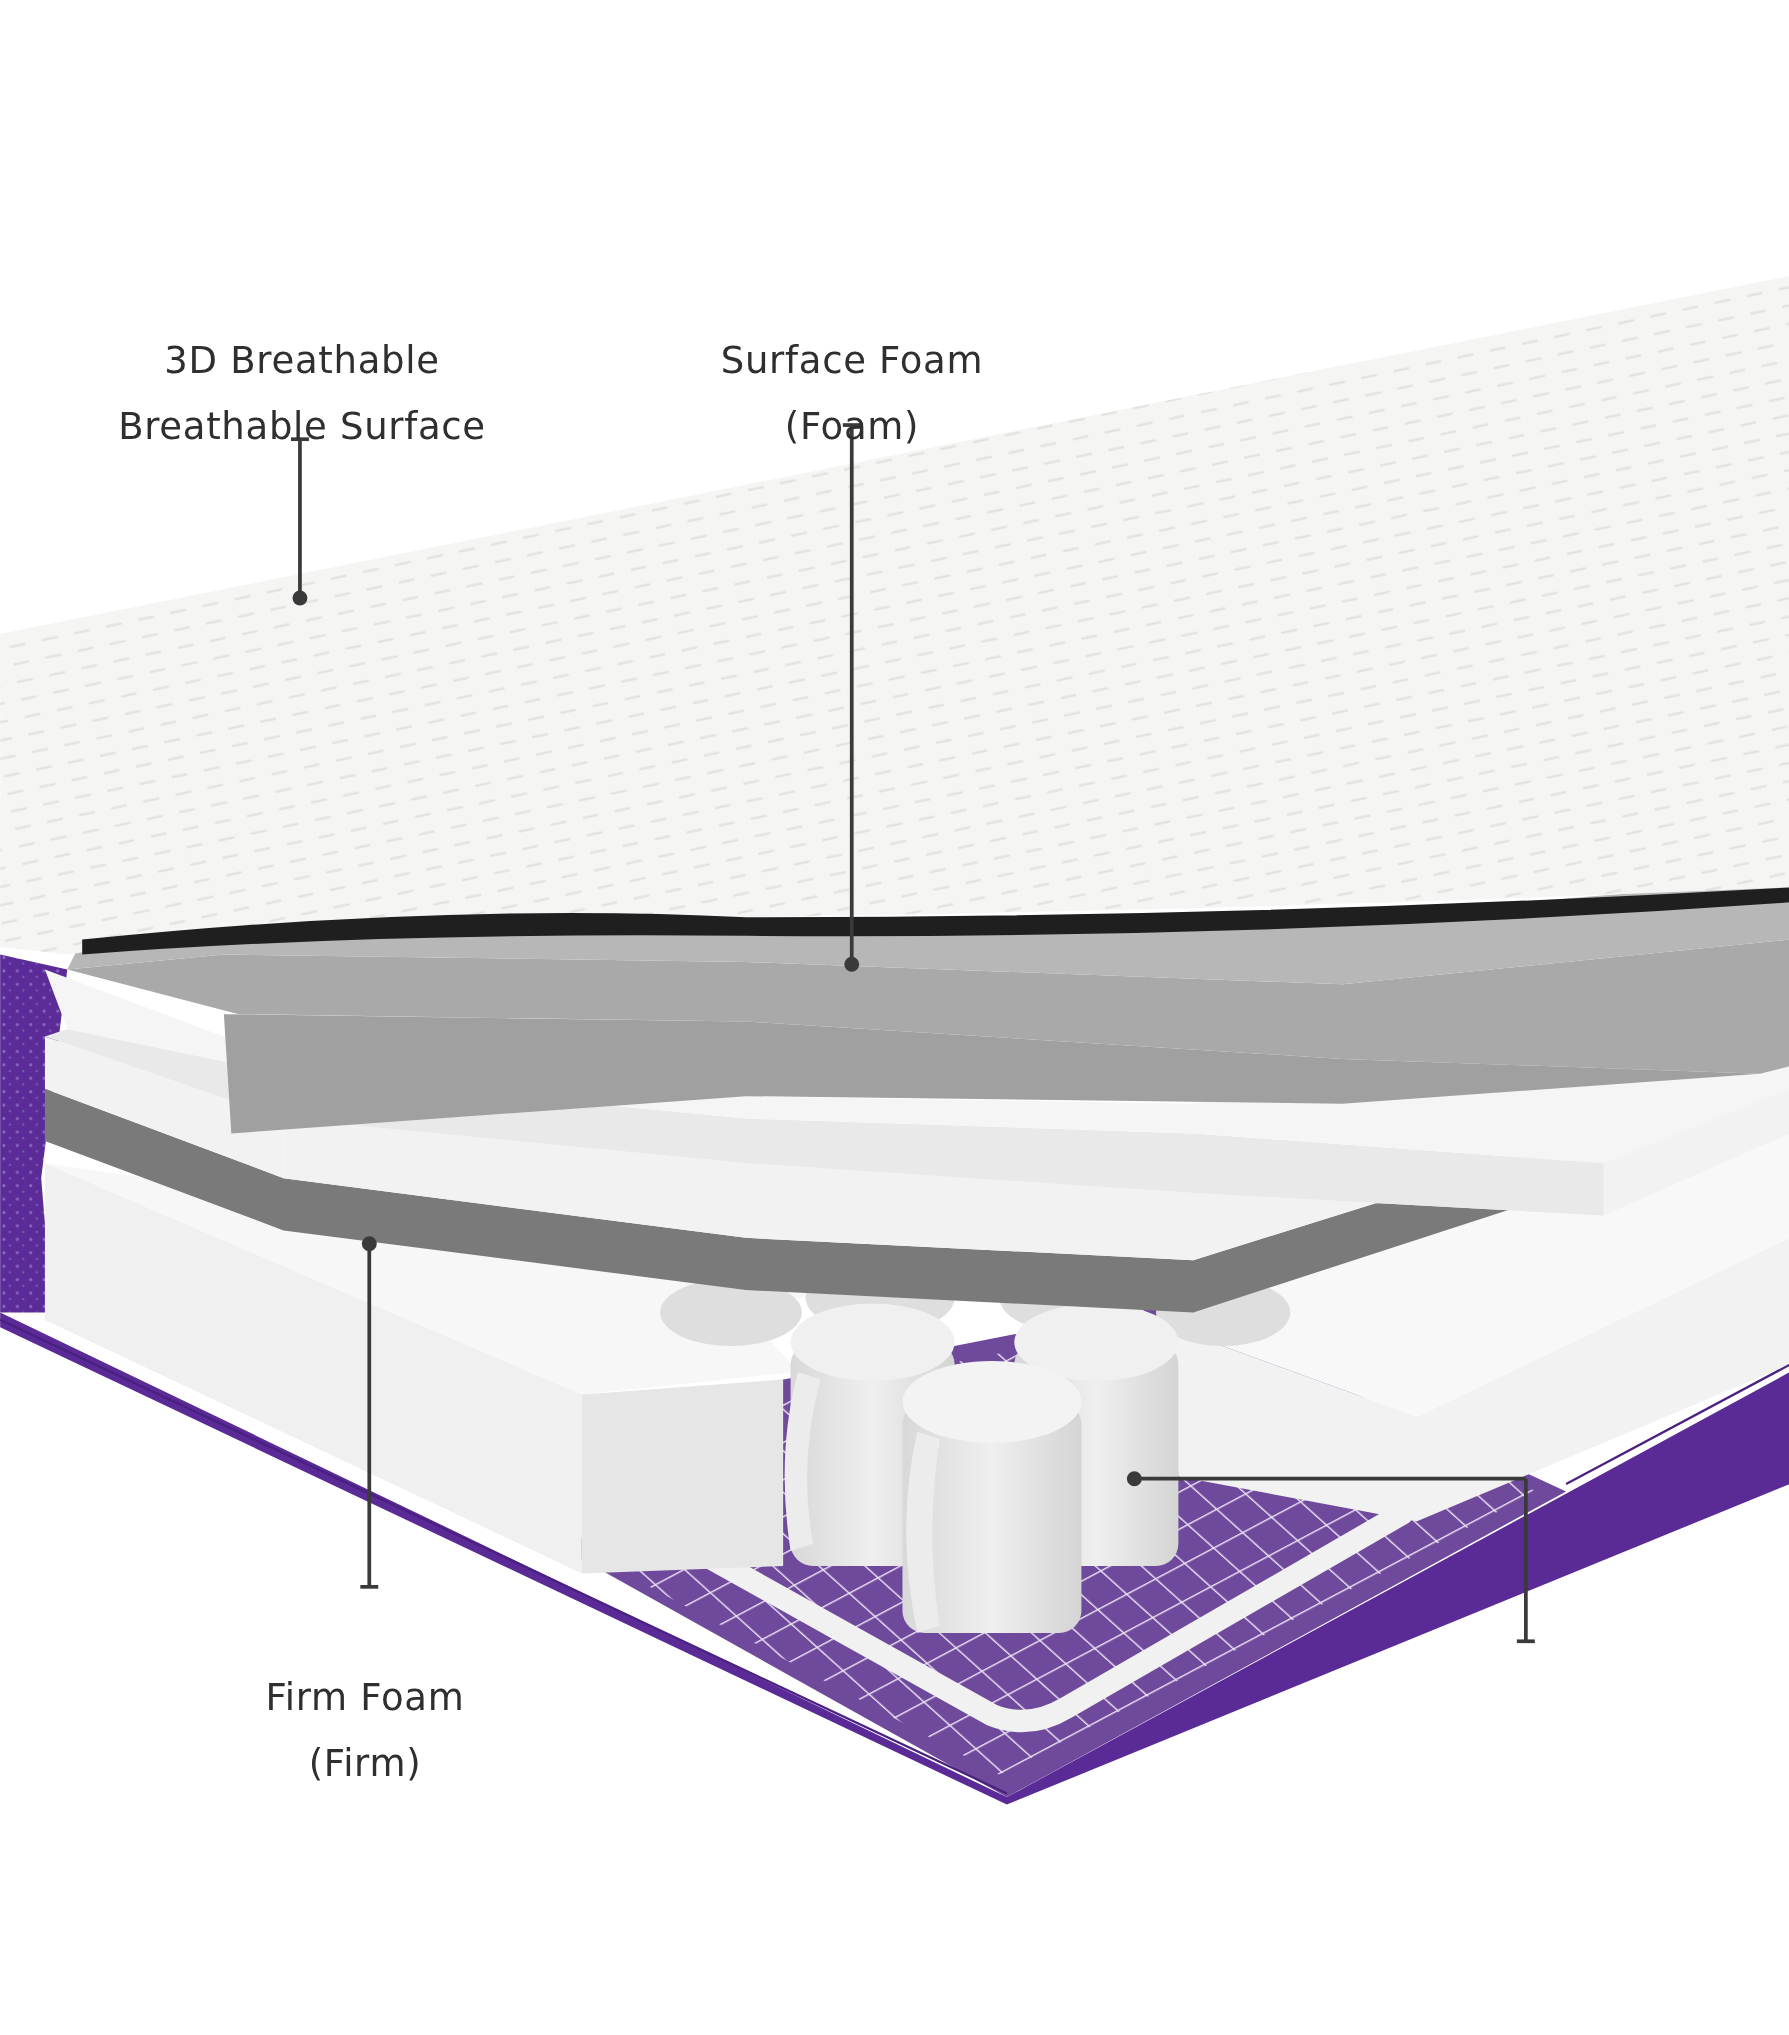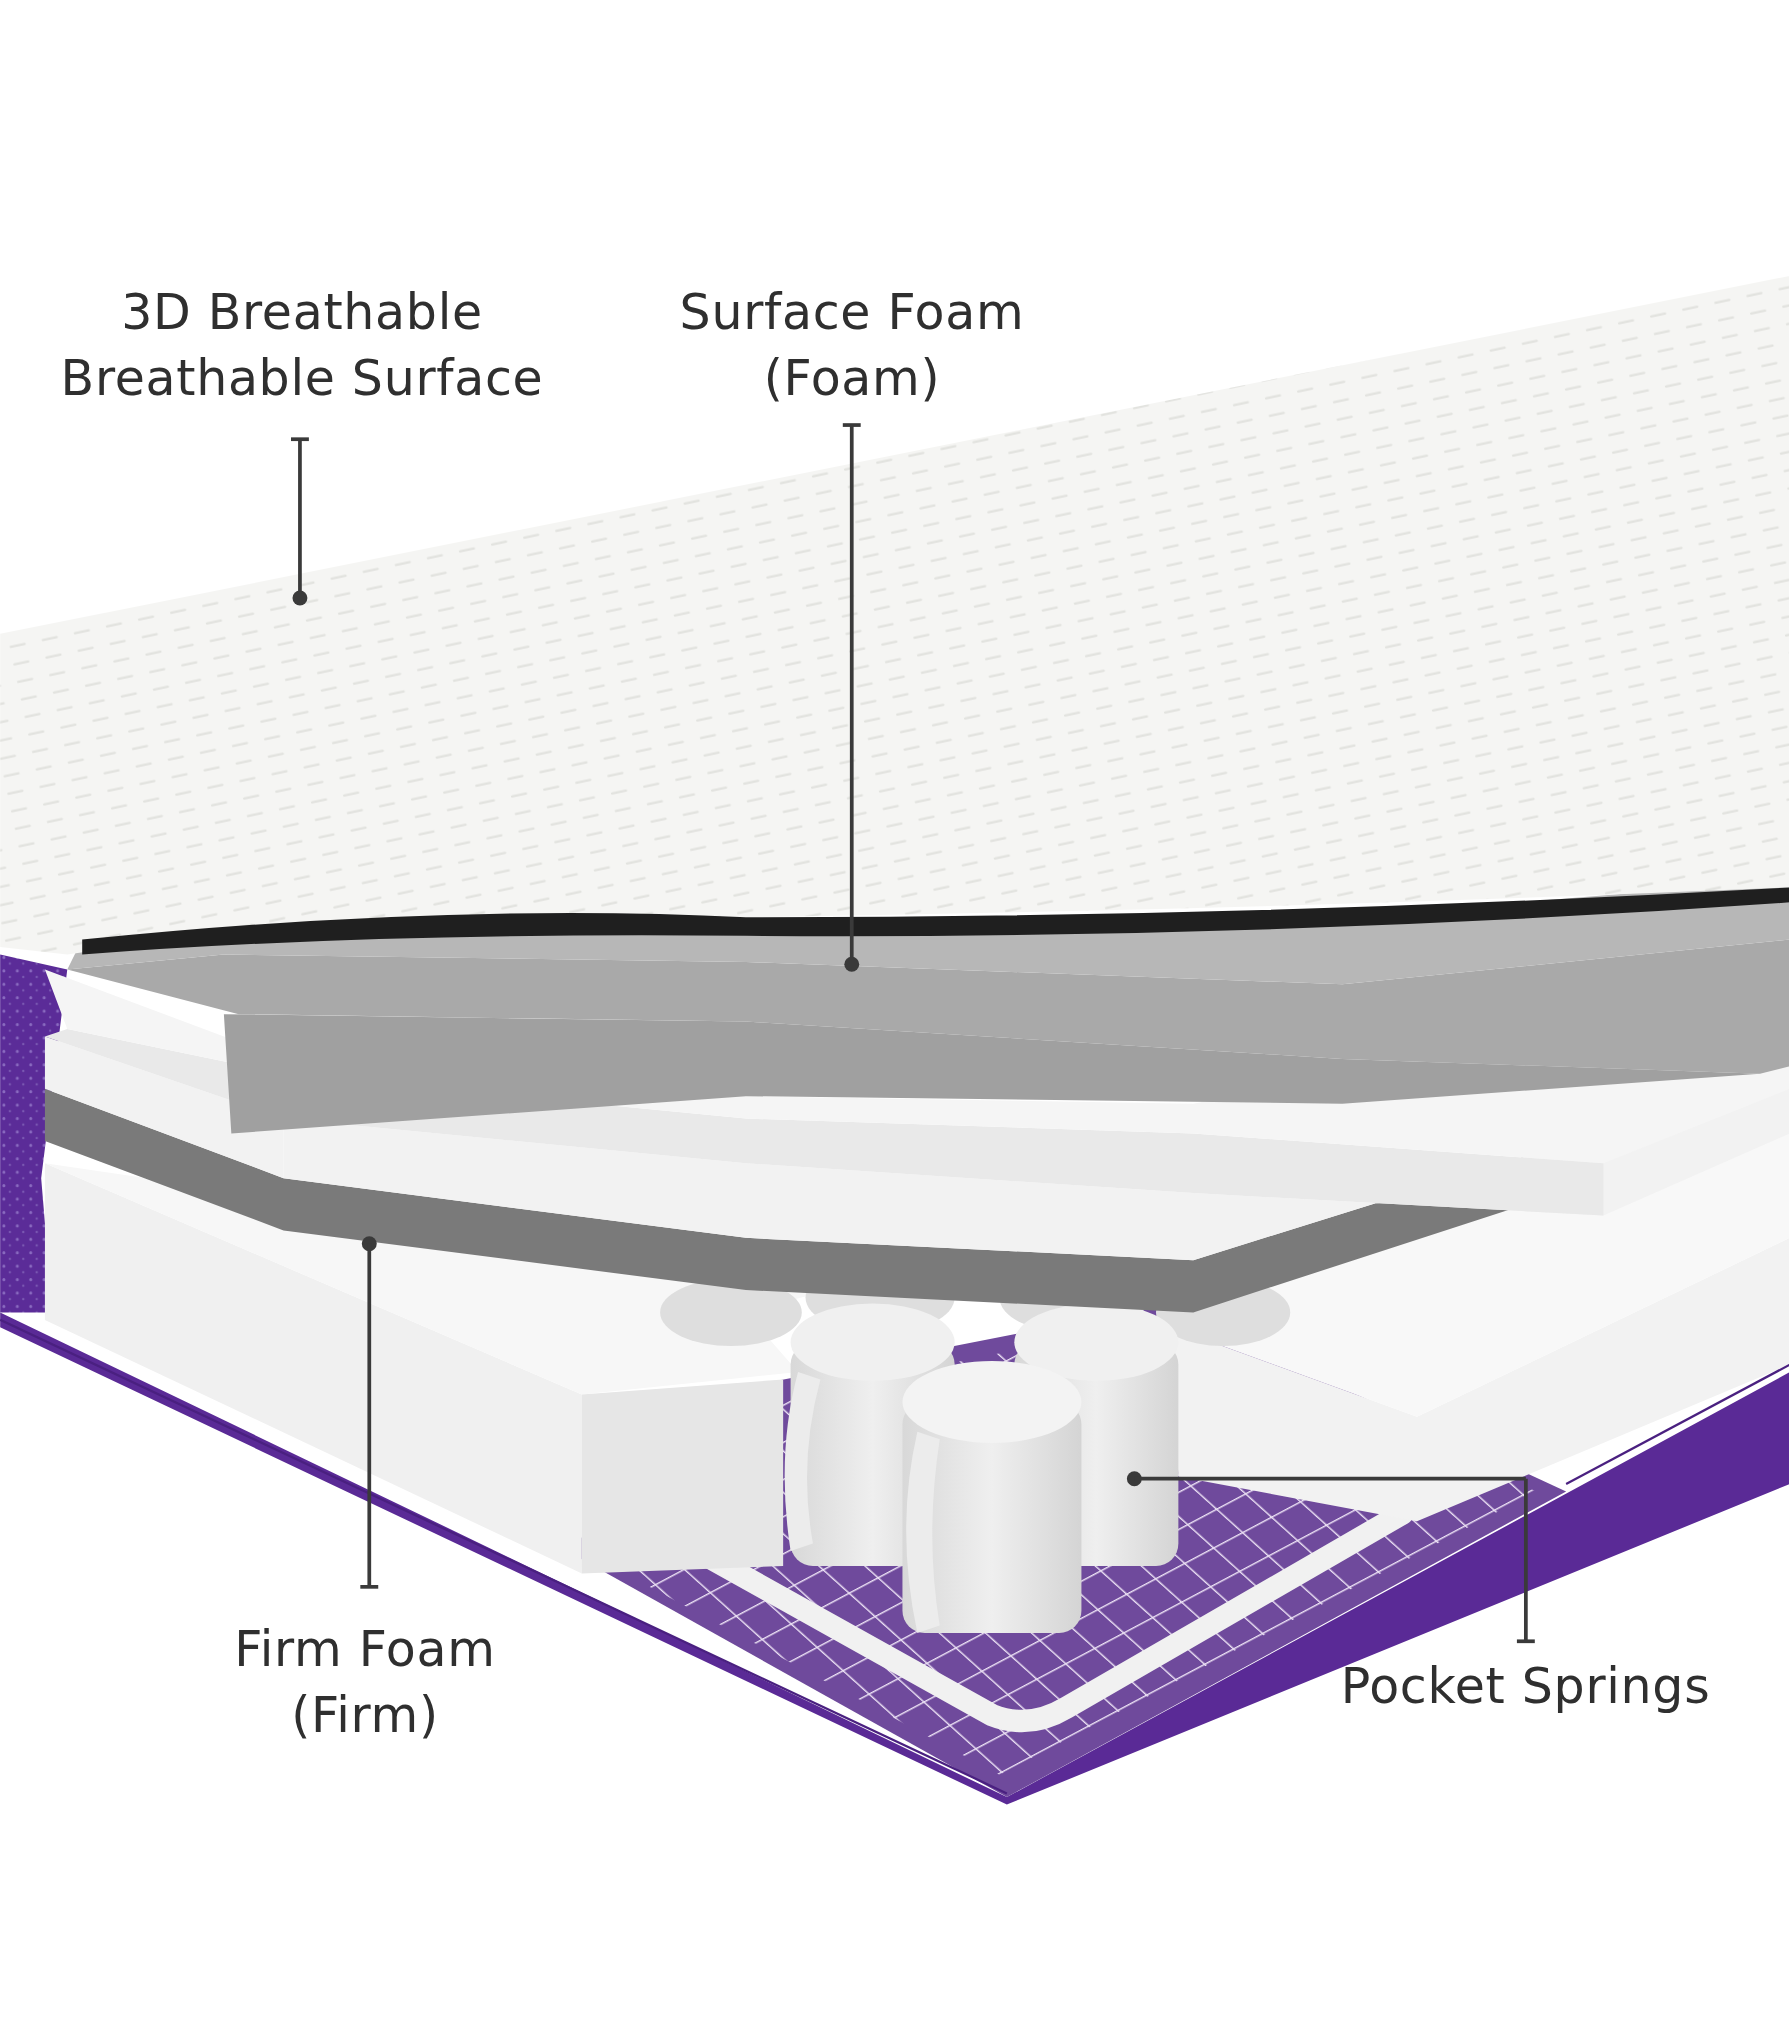--- a/index.html
+++ b/index.html
@@ -7,9 +7,10 @@
   .stage { position: absolute; left: 0; top: 0; width: 1790px; height: 2035px; }
   svg.art { position: absolute; left: 0; top: 0; }
   .label {
-    position: absolute; color: #2f2f2f; font-size: 49px; line-height: 66px;
+    position: absolute; color: #2f2f2f; font-size: 37px; line-height: 66px;
     text-align: center; white-space: nowrap; letter-spacing: 0.7px;
     font-family: "DejaVu Sans", "Liberation Sans", sans-serif;
+    margin-top: 48px;
   }
   .label span { display: block; }
 </style>

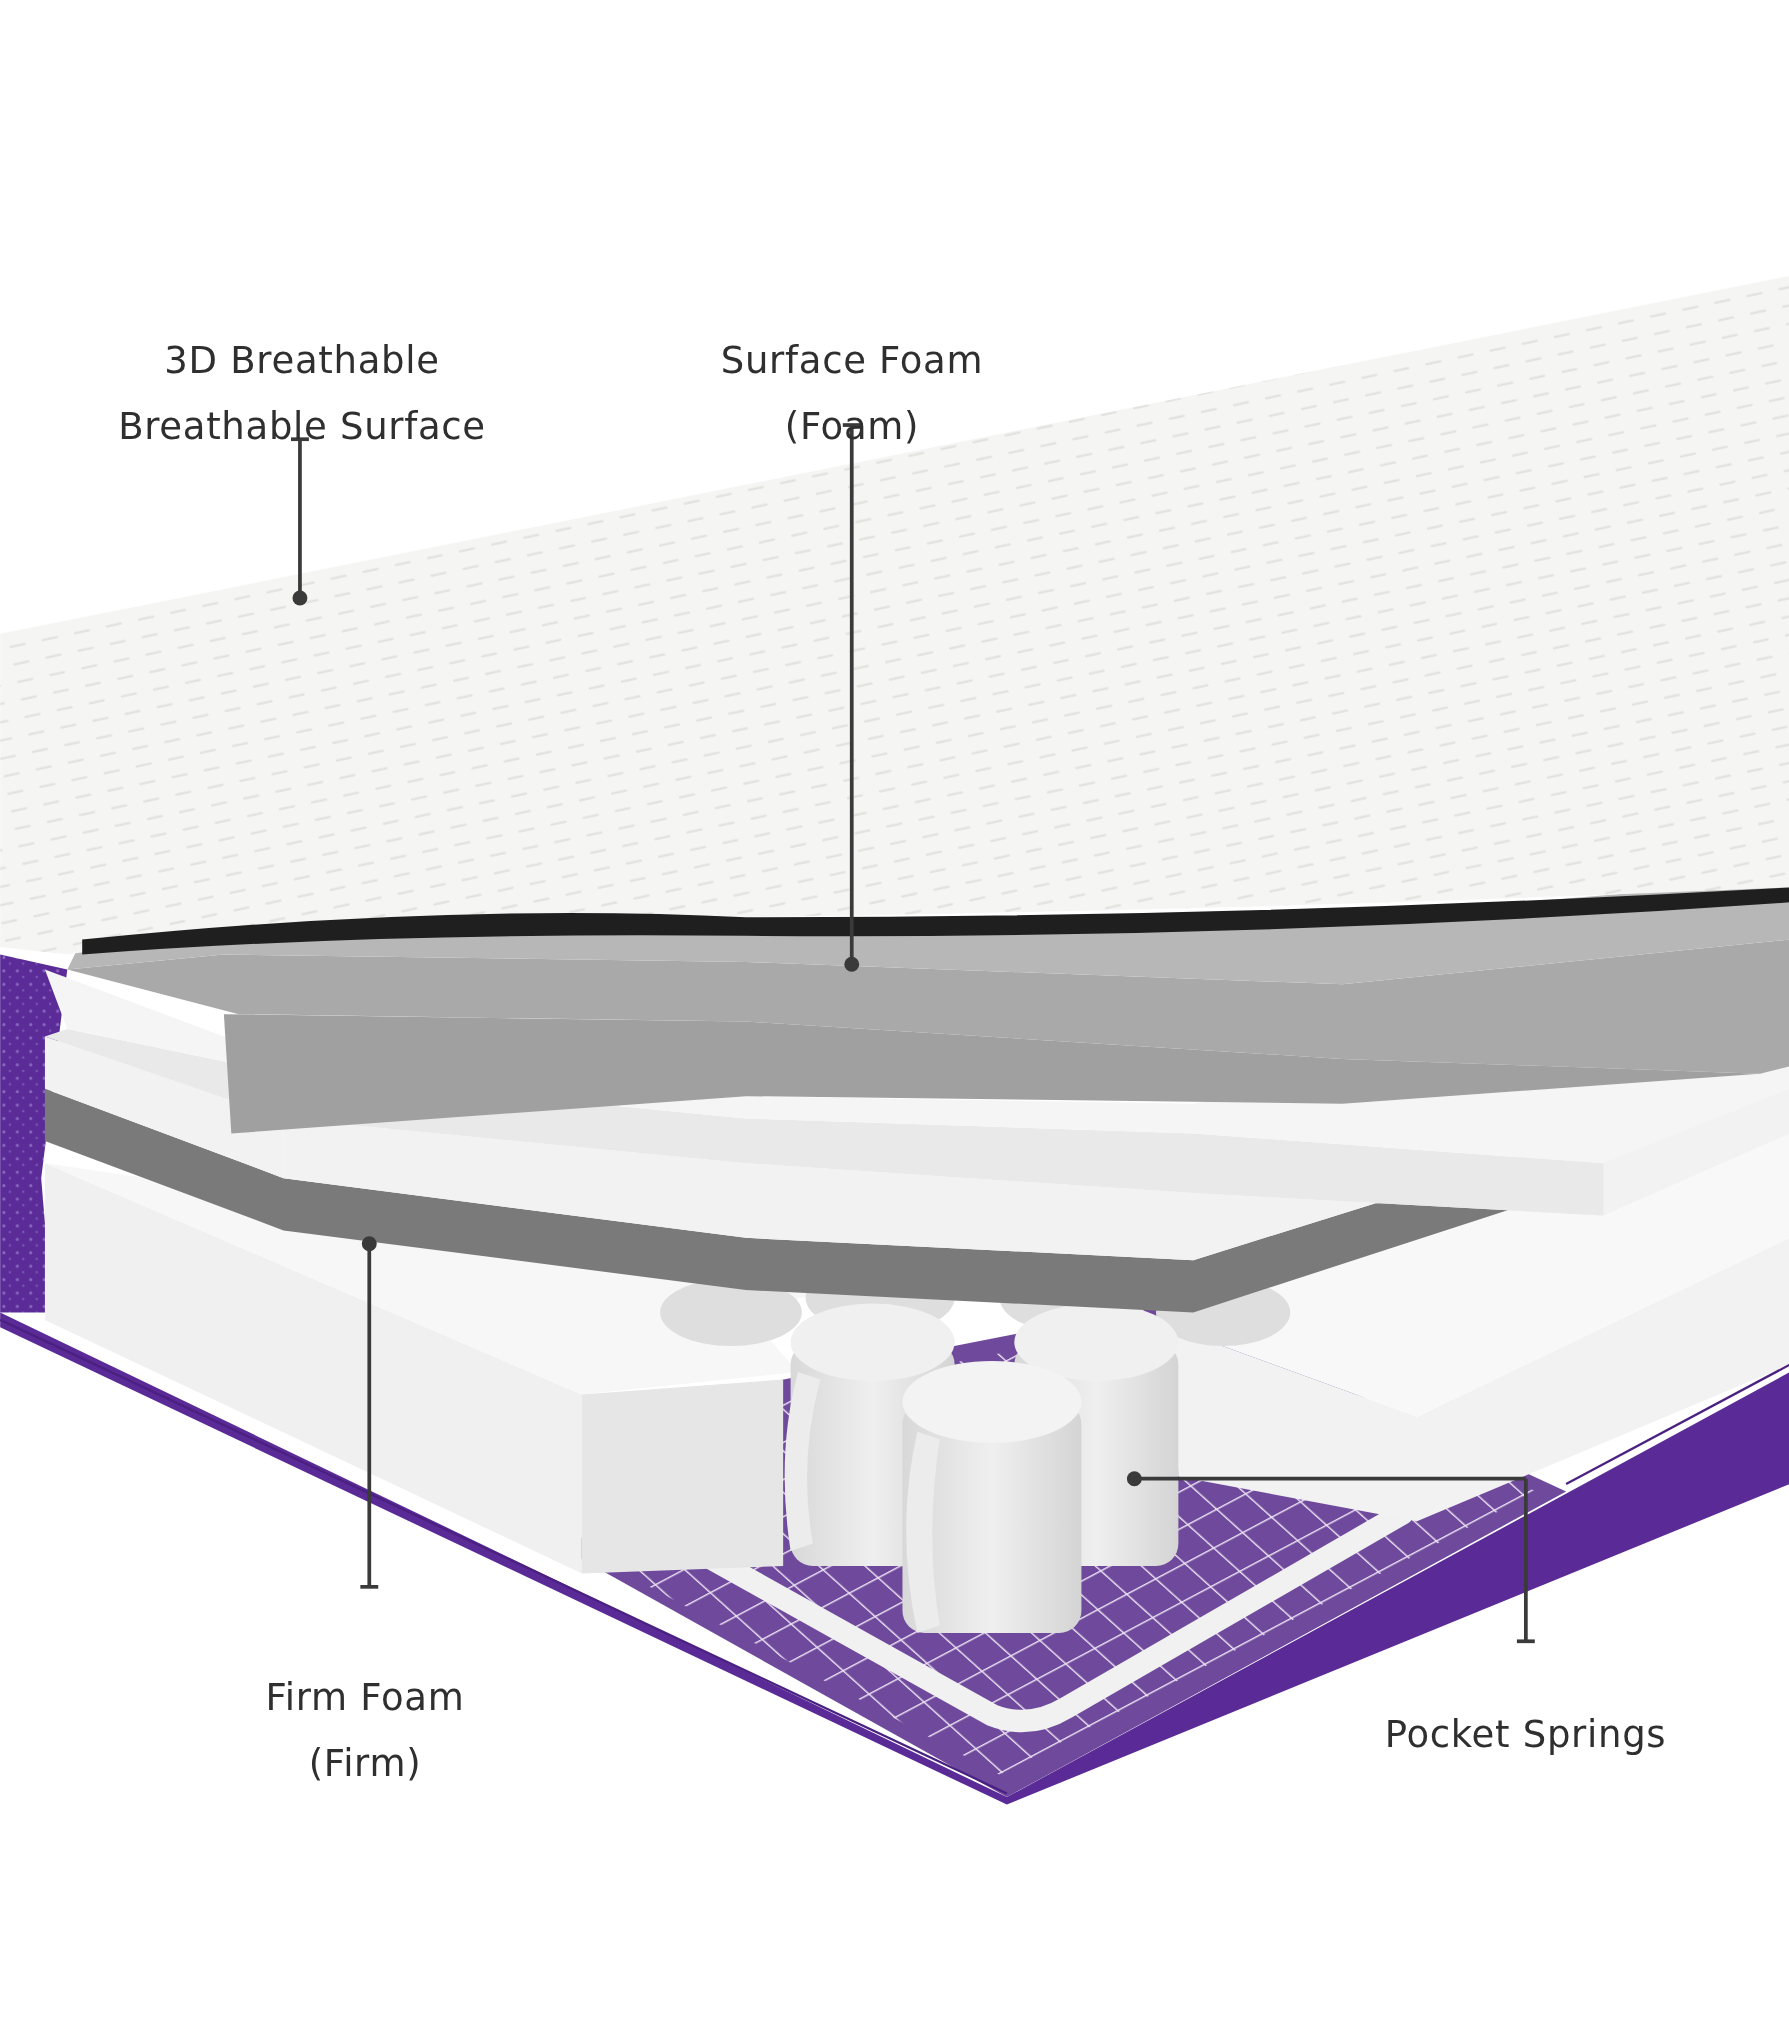--- a/index.html
+++ b/index.html
@@ -139,9 +139,6 @@
     <span>(Firm)</span>
   </div>
 
-  <div class="label" style="left:1328px; top:1654px; width:395px;">
-    <span>Pocket Springs</span>
-  </div>
 
 </div>
 

